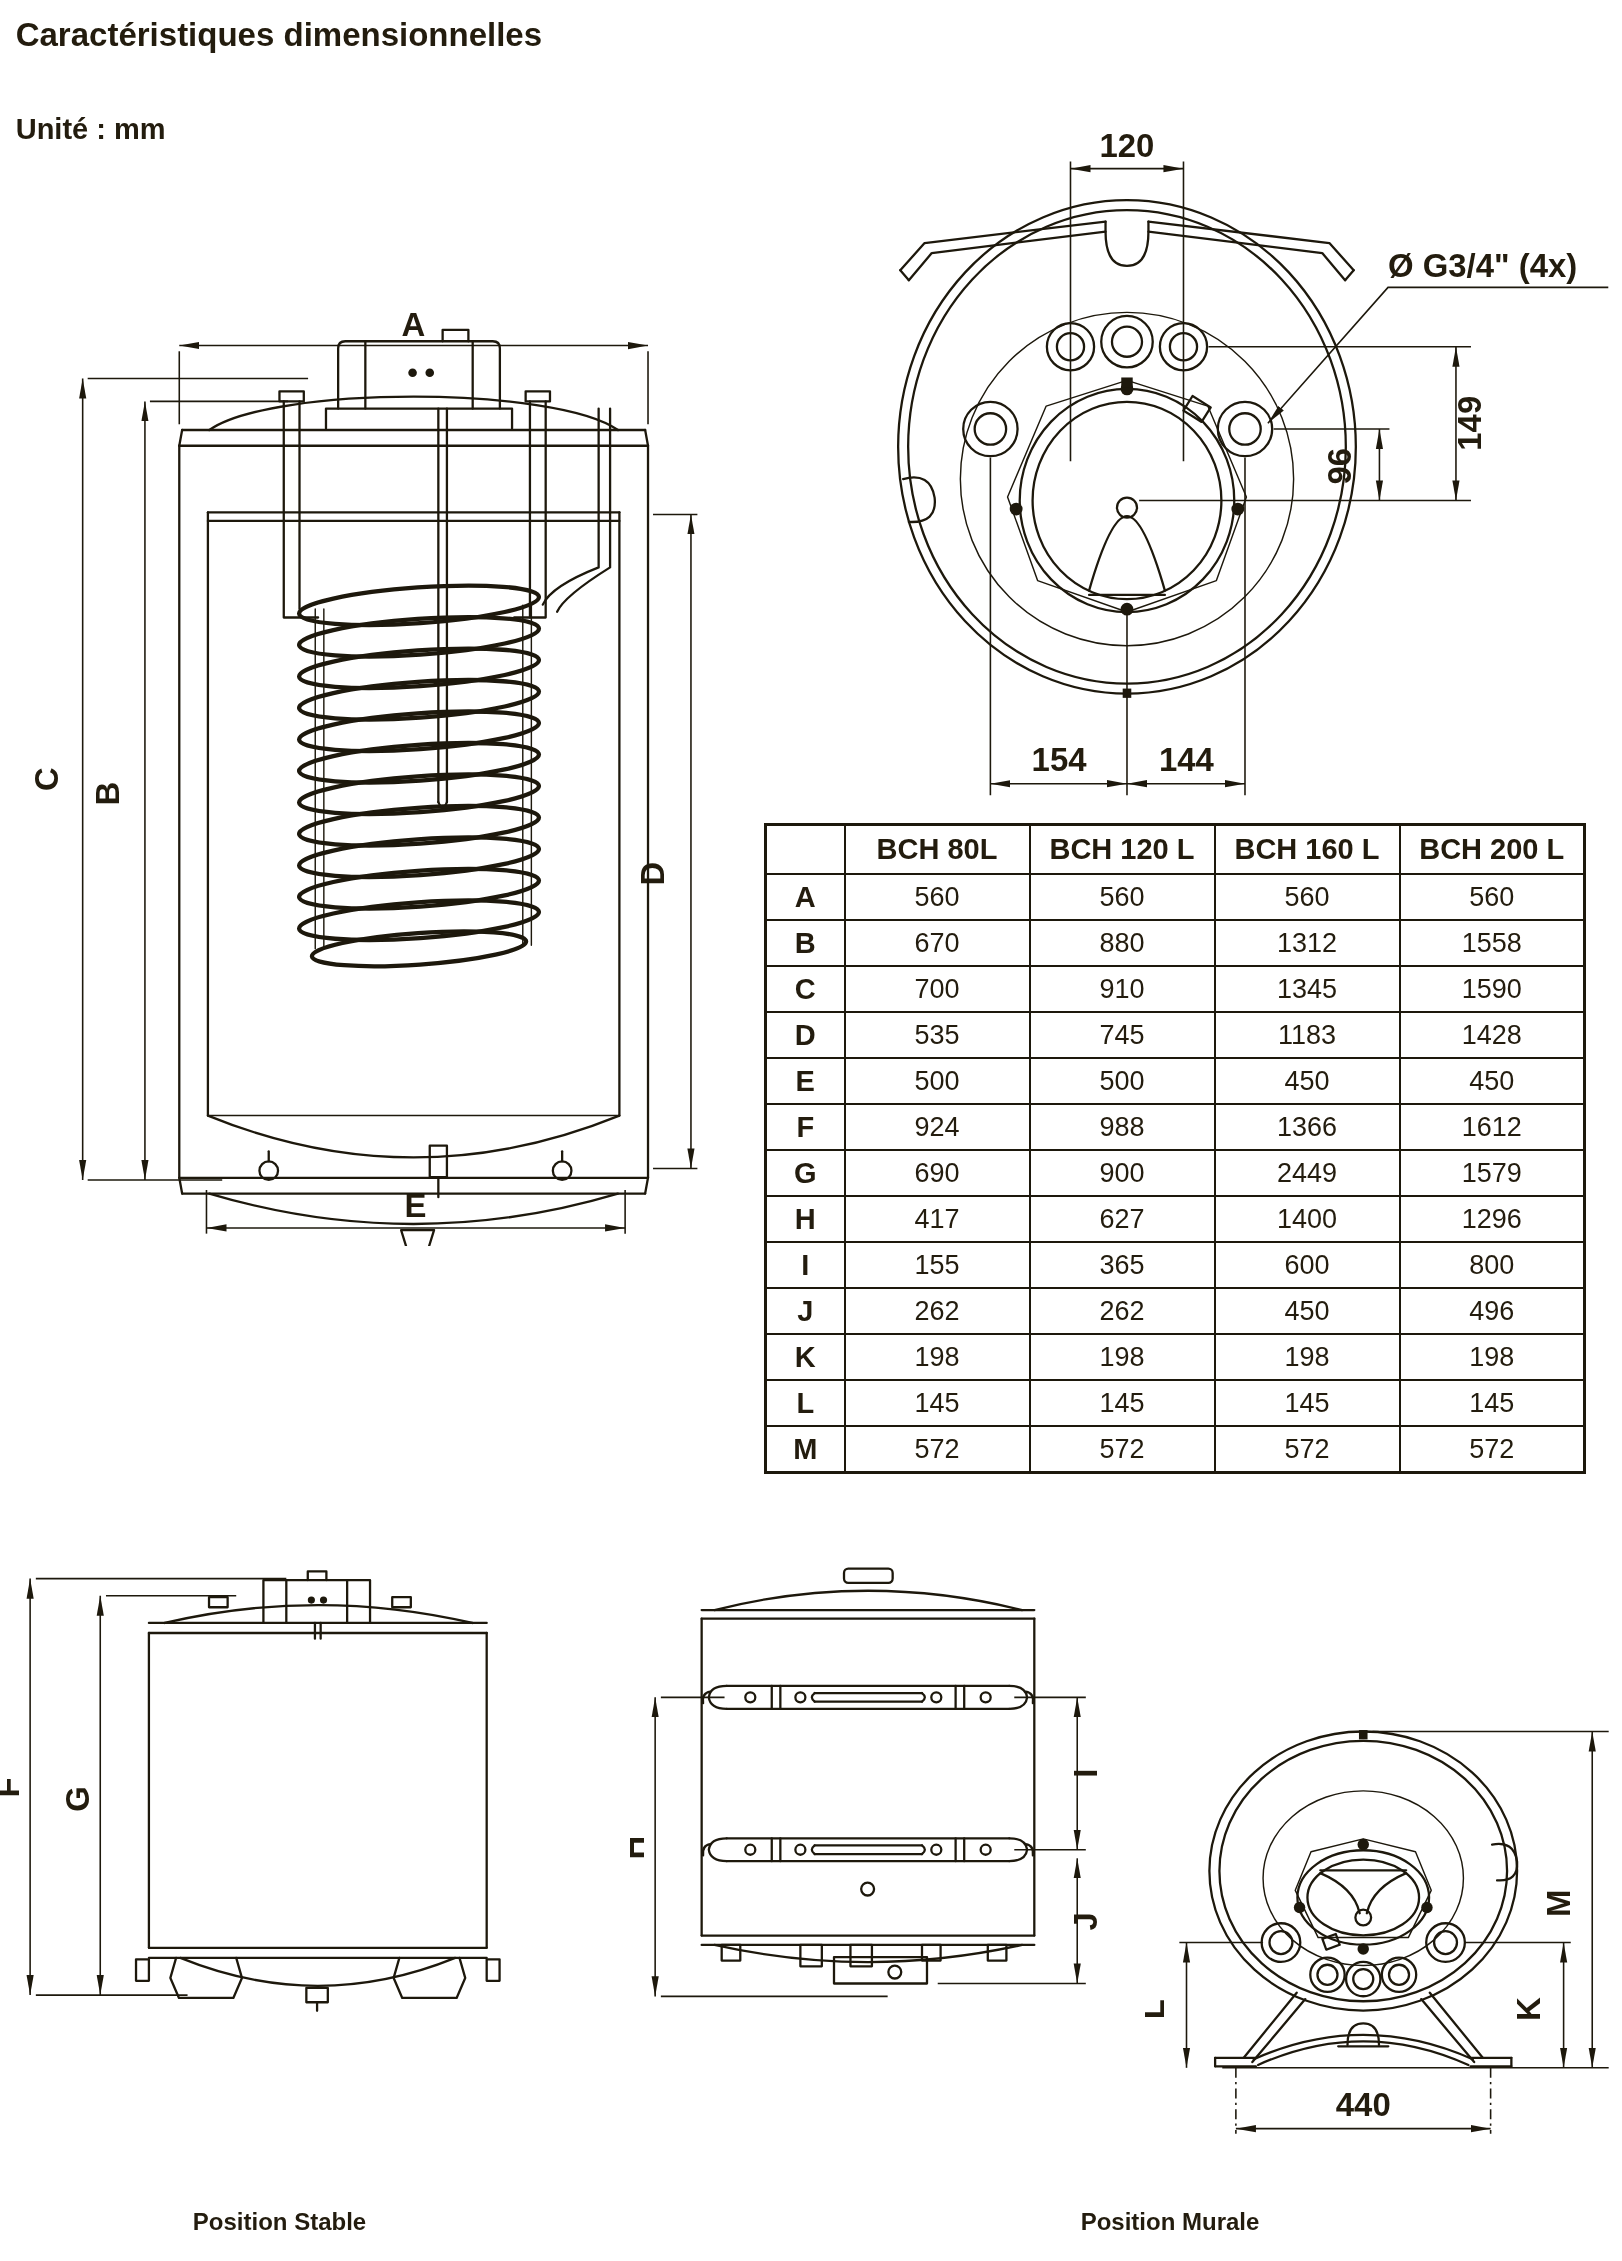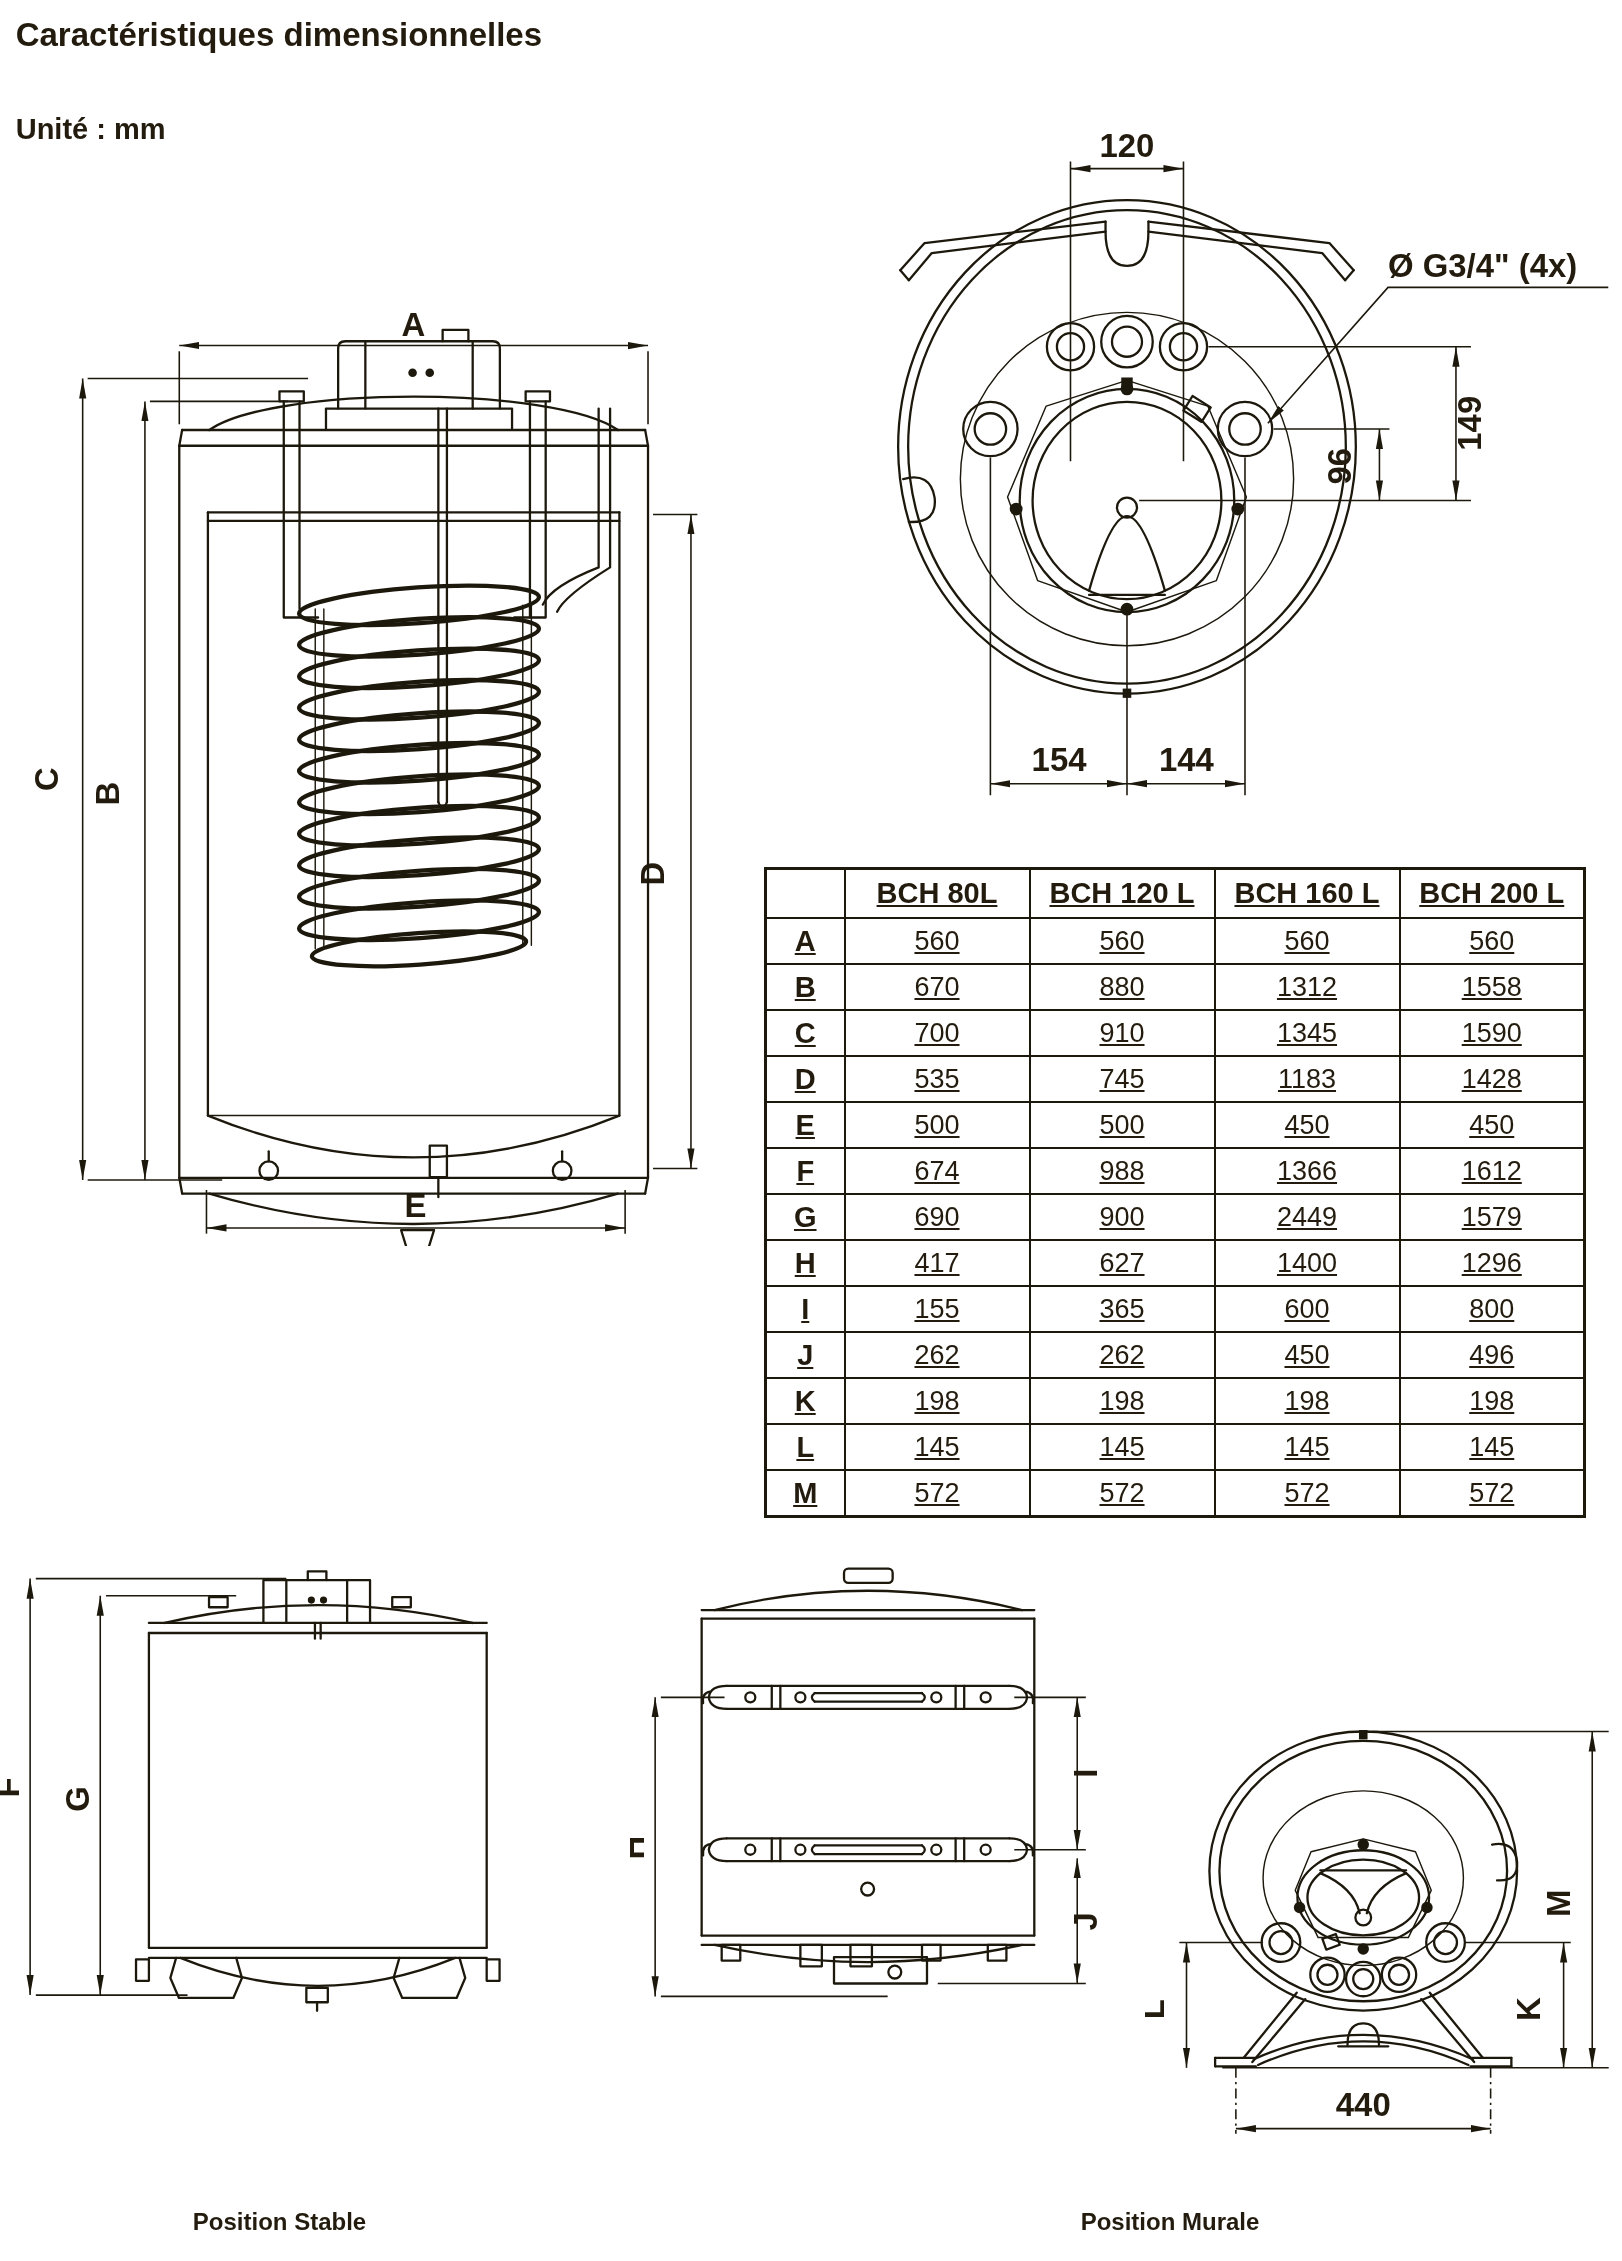--- a/index.html
+++ b/index.html
@@ -16,7 +16,7 @@
   svg text.dimlbl{font-size:46px;text-anchor:middle;}
   svg text.biglbl{font-size:46px;}
   
-  #dims-table{position:absolute;left:764px;top:867px;border-collapse:collapse;table-layout:fixed;text-decoration:underline;}
+  #dims-table{position:absolute;left:764px;top:823px;border-collapse:collapse;table-layout:fixed;}
   #dims-table th,#dims-table td{border:2.1px solid #1d180c;text-align:center;vertical-align:middle;
       font-size:27px;height:44px;padding:0;}
   #dims-table thead th{font-weight:bold;font-size:29px;height:47px;}

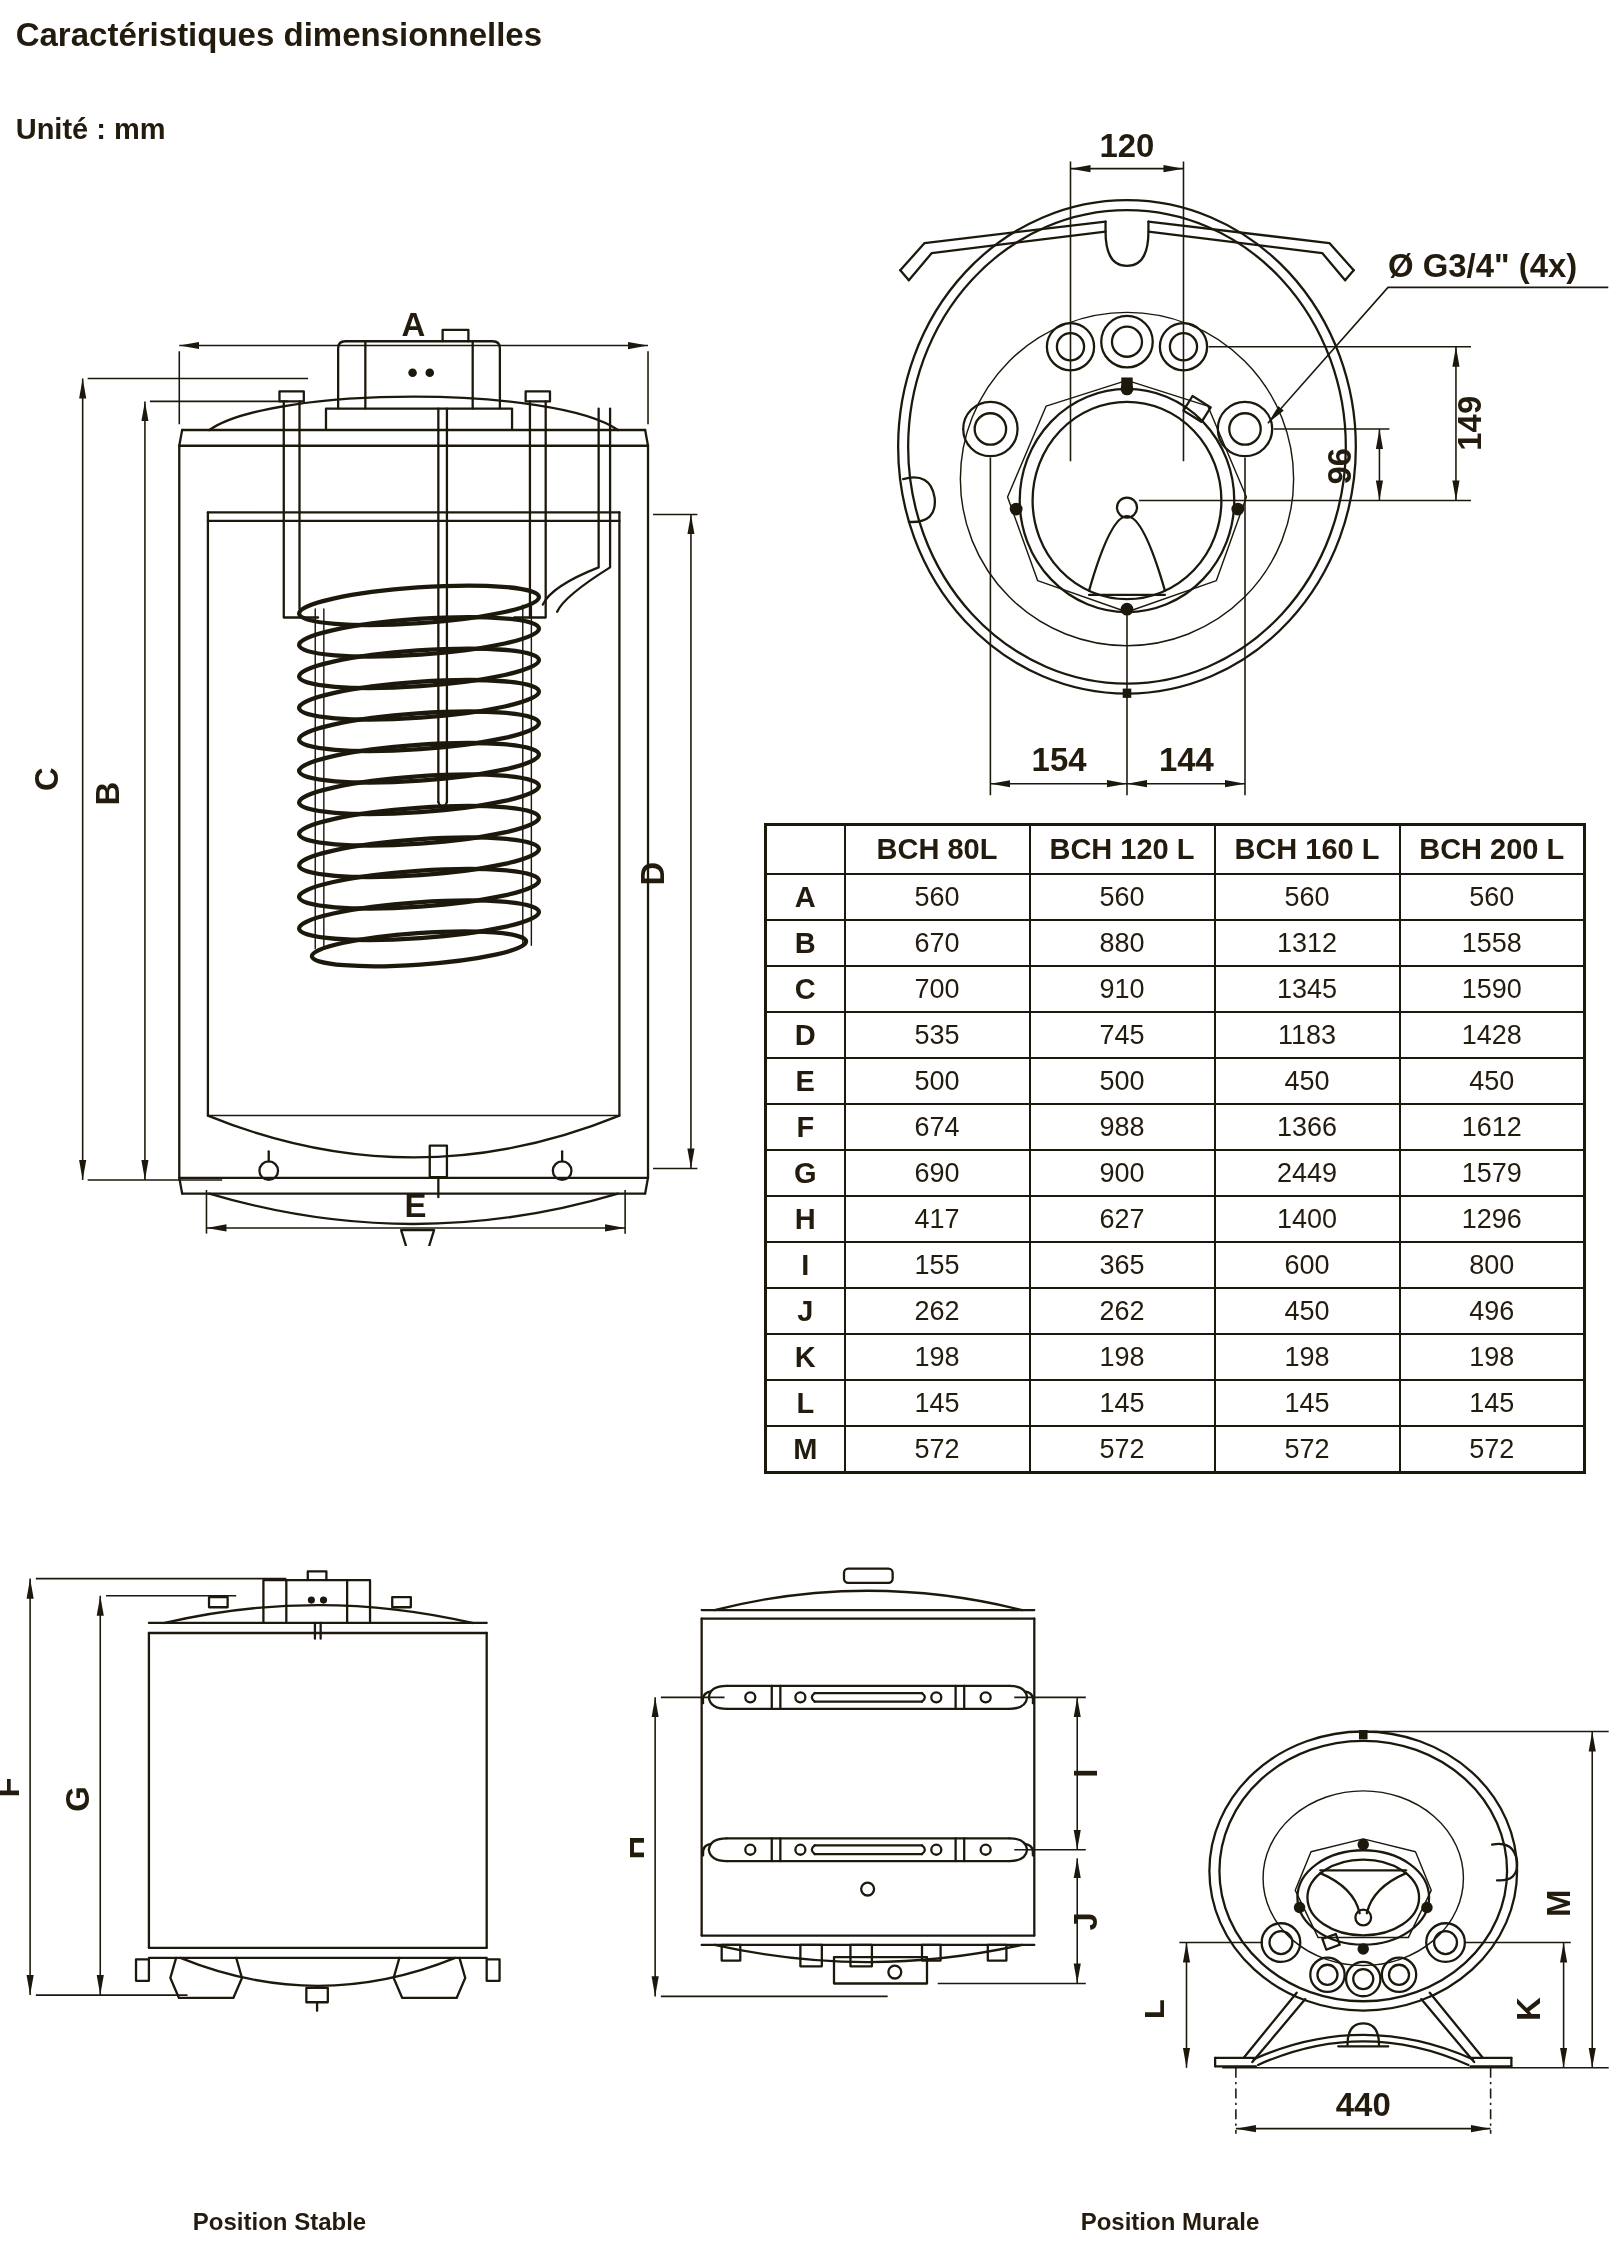--- a/index.html
+++ b/index.html
@@ -263,7 +263,7 @@
         </tr>
         <tr>
           <th>F</th>
-          <td>674</td>
+          <td>924</td>
           <td>988</td>
           <td>1366</td>
           <td>1612</td>

